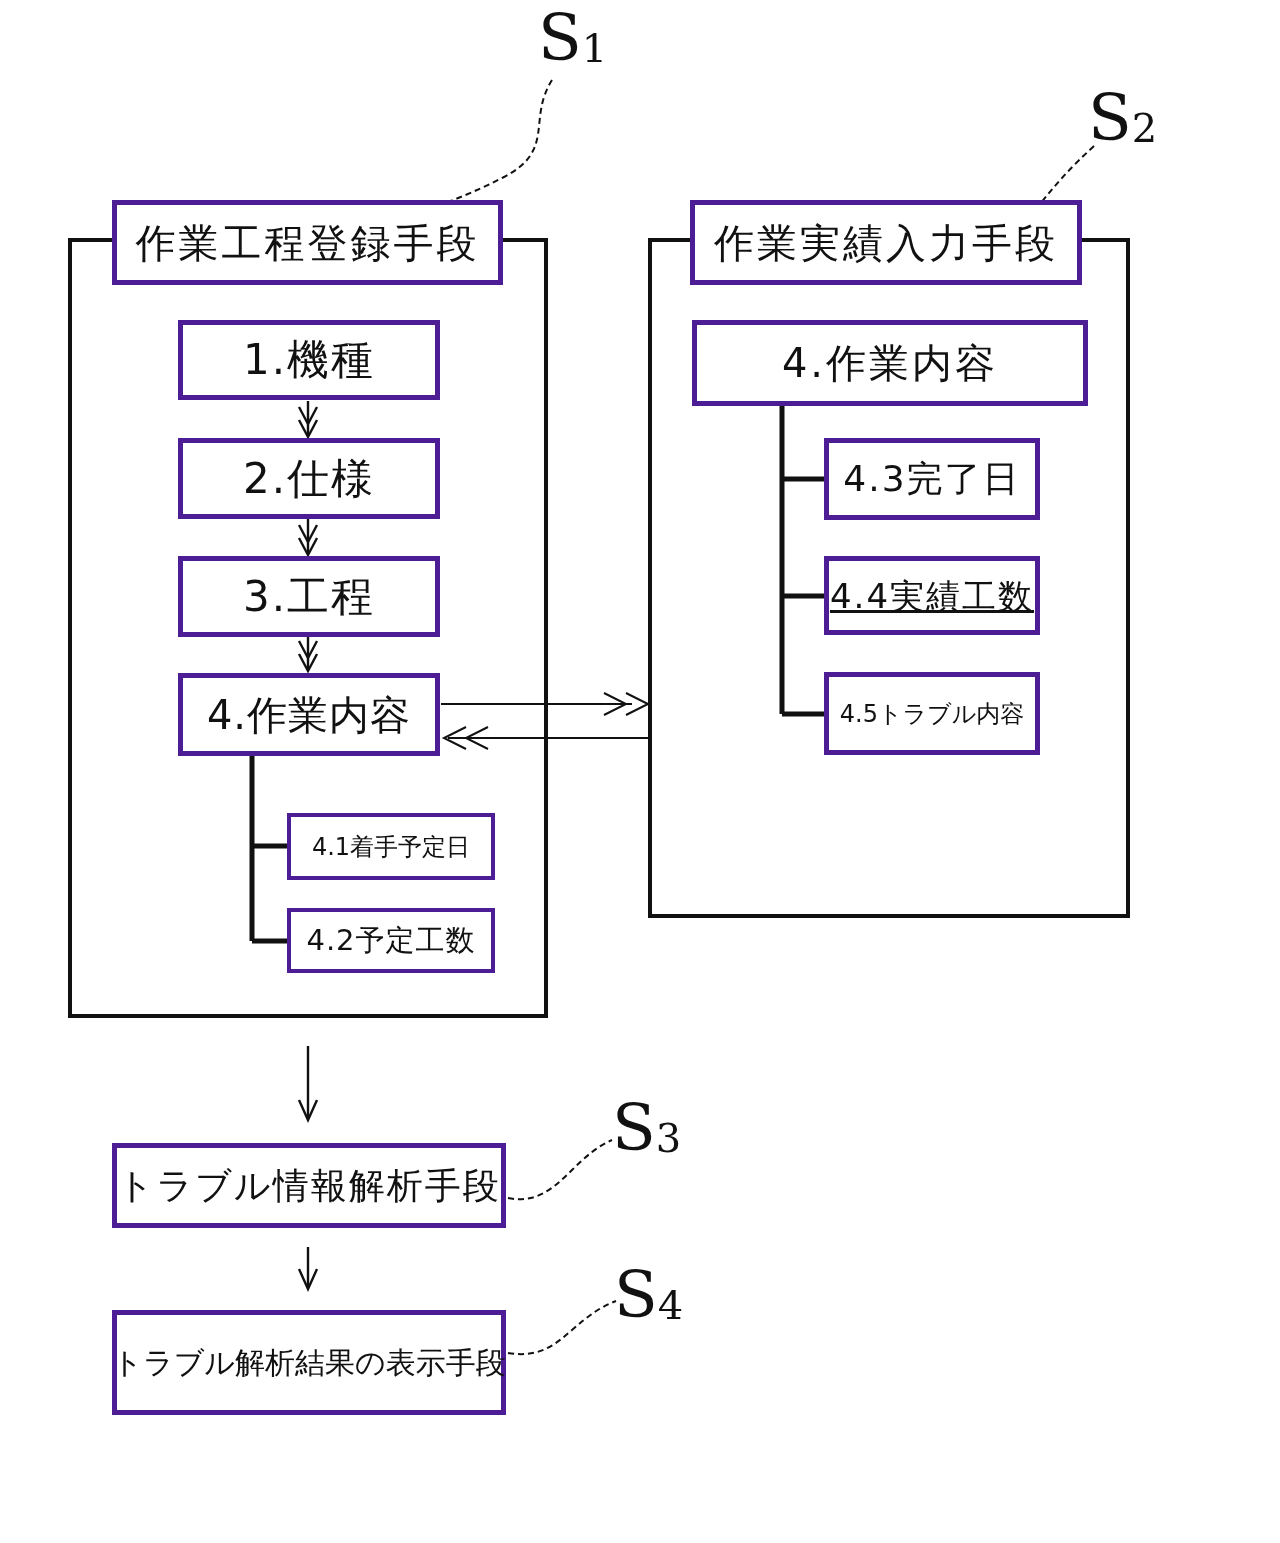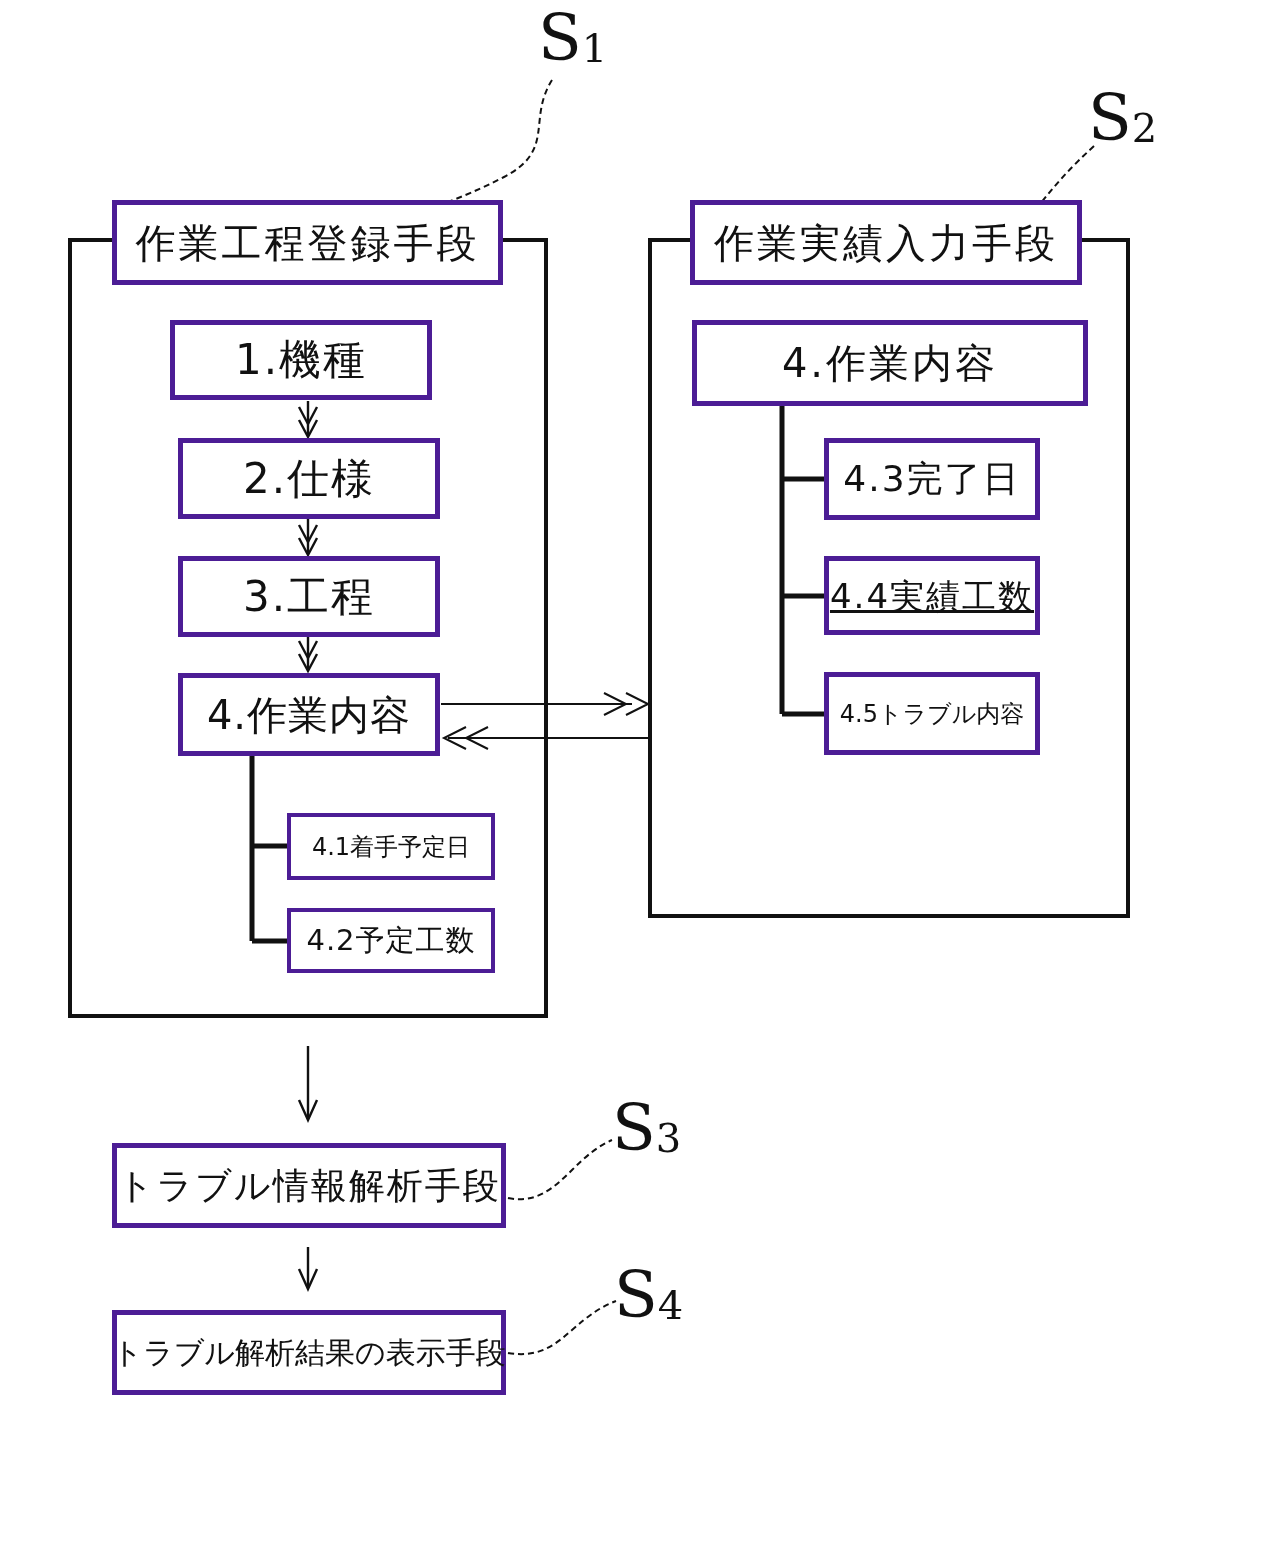--- a/index.html
+++ b/index.html
@@ -136,7 +136,7 @@
   </div>
 
   <div class="box f40" style="left:112px; top:200px; width:391px; height:85px;">作業工程登録手段</div>
-  <div class="box f42" style="left:170px; top:320px; width:262px; height:80px;">1.機種</div>
+  <div class="box f42" style="left:178px; top:320px; width:262px; height:80px;">1.機種</div>
   <div class="box f42" style="left:178px; top:438px; width:262px; height:81px;">2.仕様</div>
   <div class="box f42" style="left:178px; top:556px; width:262px; height:81px;">3.工程</div>
   <div class="box f42" style="left:178px; top:673px; width:262px; height:83px; font-size:40px; letter-spacing:1px;">4.作業内容</div>

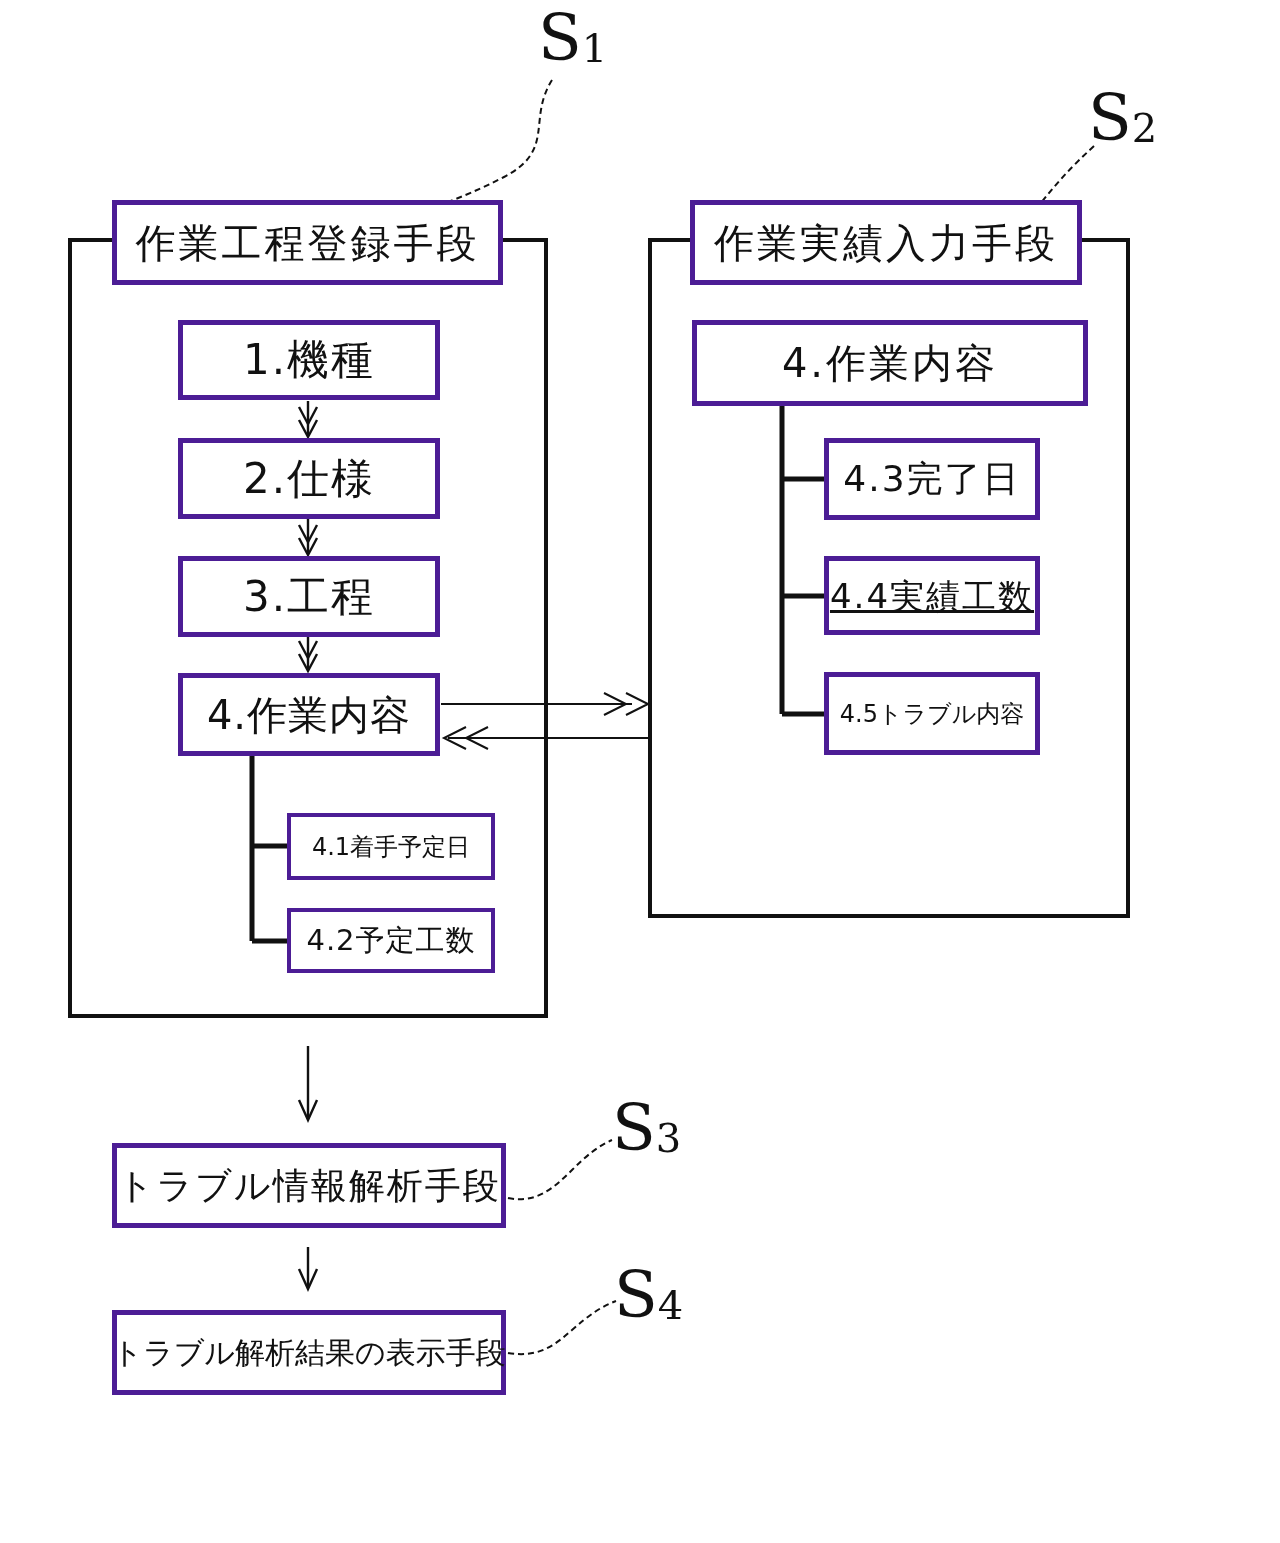--- a/index.html
+++ b/index.html
@@ -150,7 +150,7 @@
   <div class="box f28" style="left:824px; top:672px; width:216px; height:83px;">4.5トラブル内容</div>
 
   <div class="box f36" style="left:112px; top:1143px; width:394px; height:85px;">トラブル情報解析手段</div>
-  <div class="box f30" style="left:112px; top:1310px; width:394px; height:85px;">トラブル解析結果の表示手段</div>
+  <div class="box f30" style="left:112px; top:1310px; width:394px; height:105px;">トラブル解析結果の表示手段</div>
 
 </div>
 

